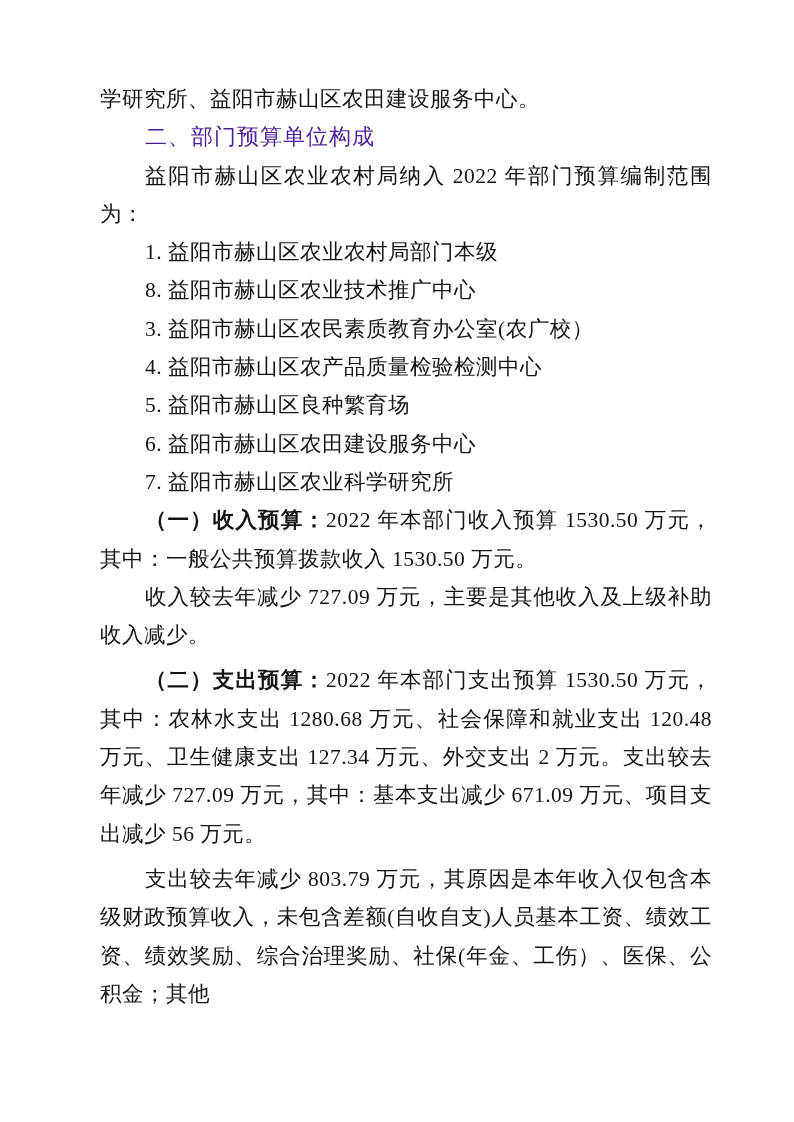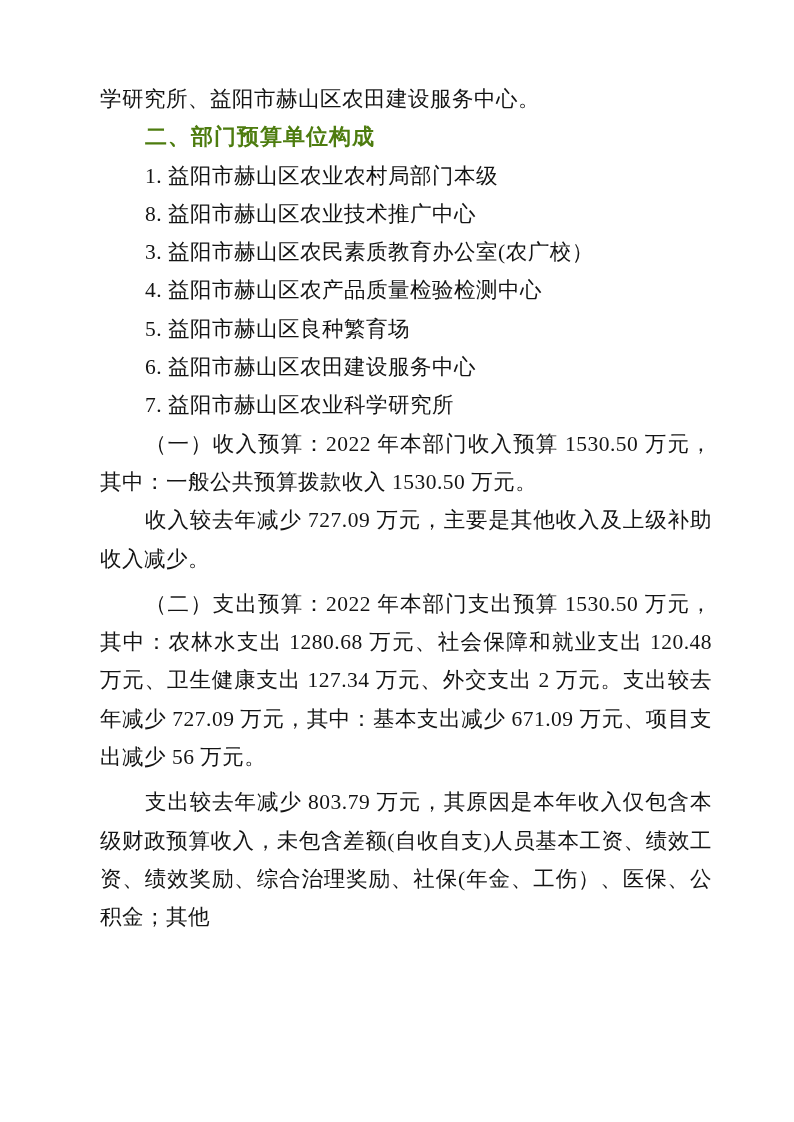--- a/index.html
+++ b/index.html
@@ -36,10 +36,10 @@
   .heading {
     margin: 0;
     font-family: "Liberation Sans", "DejaVu Sans", sans-serif;
-    font-weight: bold;
+    font-weight: normal;
     font-size: 22px;
     line-height: 38.3px;
-    color: #4d7c0f;
+    color: #4c1d95;
     text-indent: 45px;
     letter-spacing: 1px;
   }

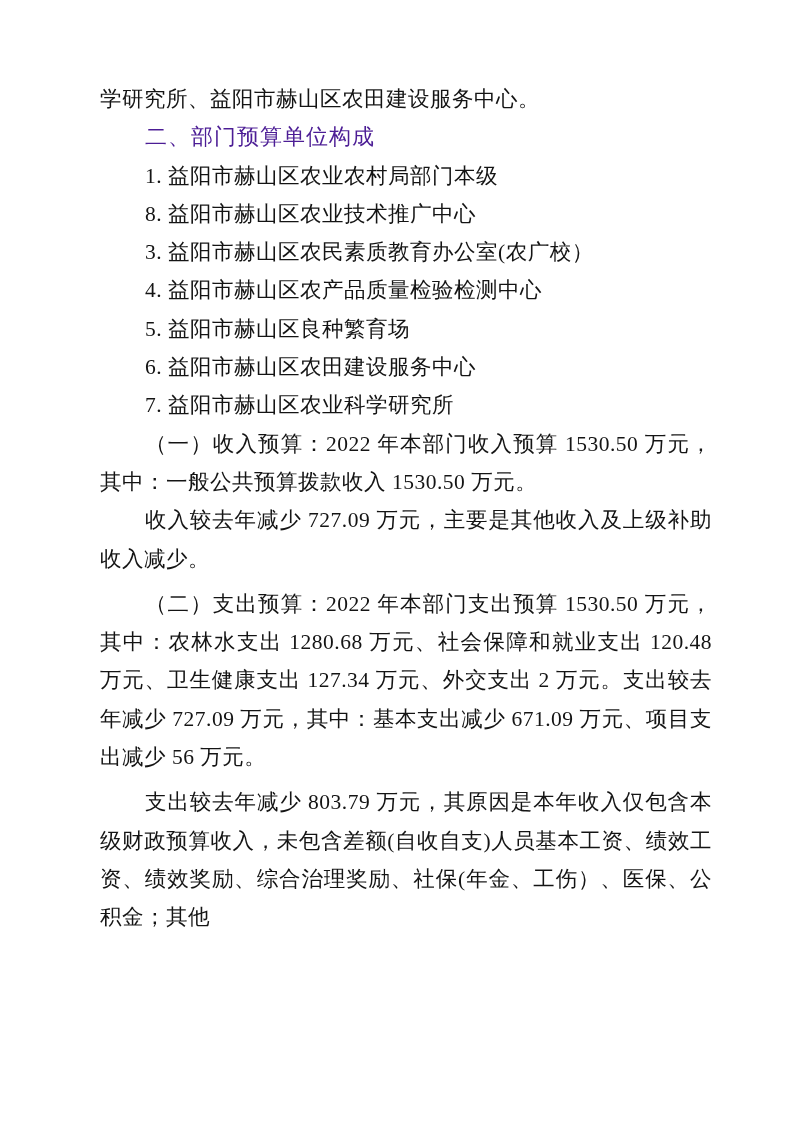--- a/index.html
+++ b/index.html
@@ -60,6 +60,7 @@
 
     <h2 class="heading">二、部门预算单位构成</h2>
 
+    <p class="body-text">益阳市赫山区农业农村局纳入 2022 年部门预算编制范围为：</p>
 
     <p class="body-text">1. 益阳市赫山区农业农村局部门本级</p>
     <p class="body-text">8. 益阳市赫山区农业技术推广中心</p>

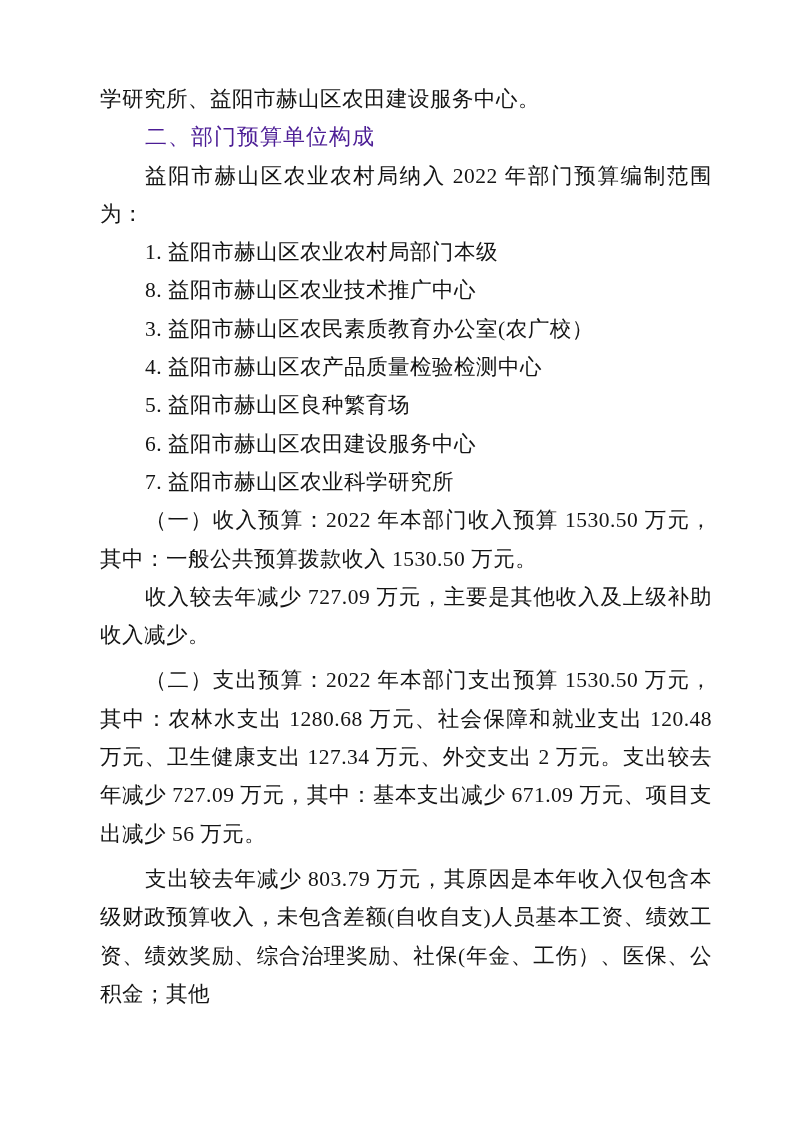--- a/index.html
+++ b/index.html
@@ -44,7 +44,7 @@
     letter-spacing: 1px;
   }
   .lead {
-    font-weight: normal;
+    font-weight: bold;
   }
   .gap-before {
     margin-top: 7px;

